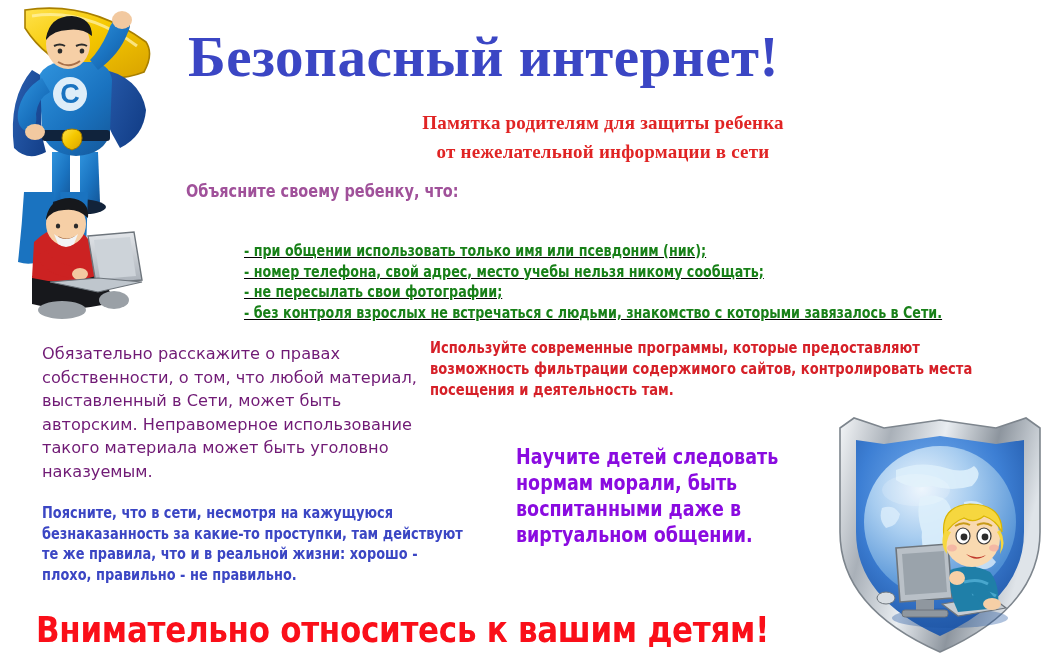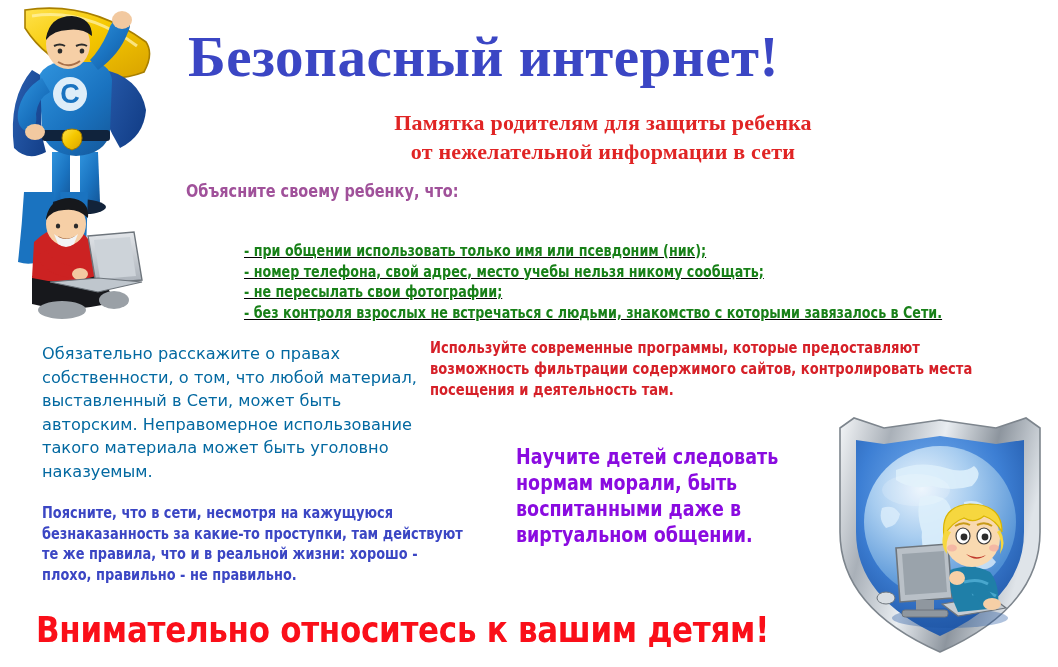--- a/index.html
+++ b/index.html
@@ -45,7 +45,7 @@
     text-align: center;
     font-family: "Liberation Serif", "DejaVu Serif", serif;
     font-weight: bold;
-    font-size: 22px;
+    font-size: 19px;
     line-height: 29px;
     color: #e02424;
     letter-spacing: 0.2px;

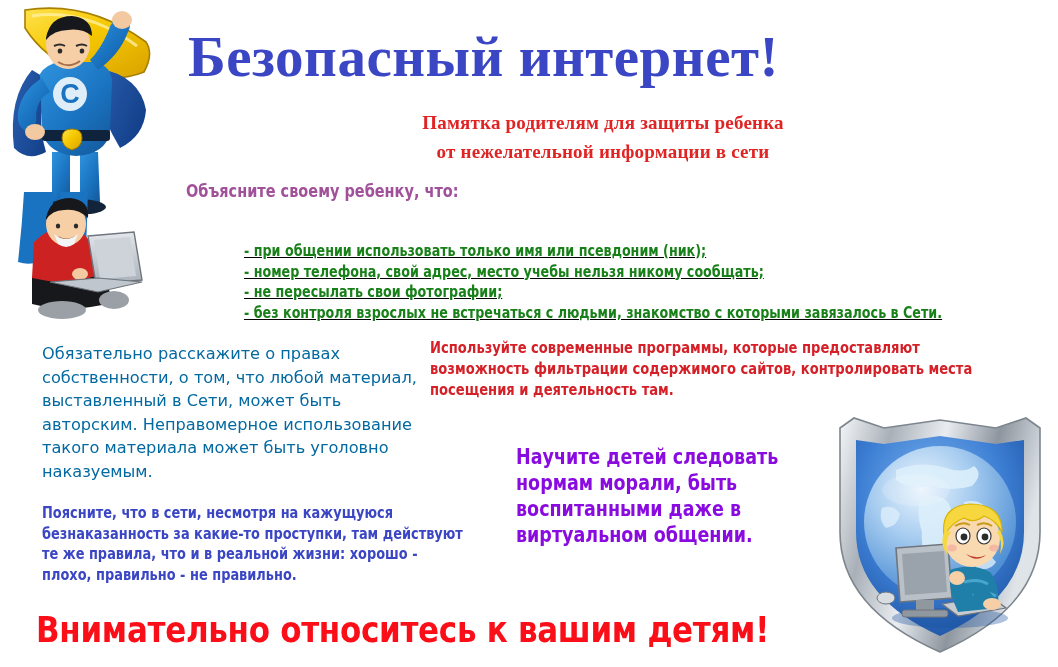--- a/index.html
+++ b/index.html
@@ -95,7 +95,7 @@
     font-weight: normal;
     font-size: 16.2px;
     line-height: 23.5px;
-    color: #0369a1;
+    color: #701a75;
   }
 
   

